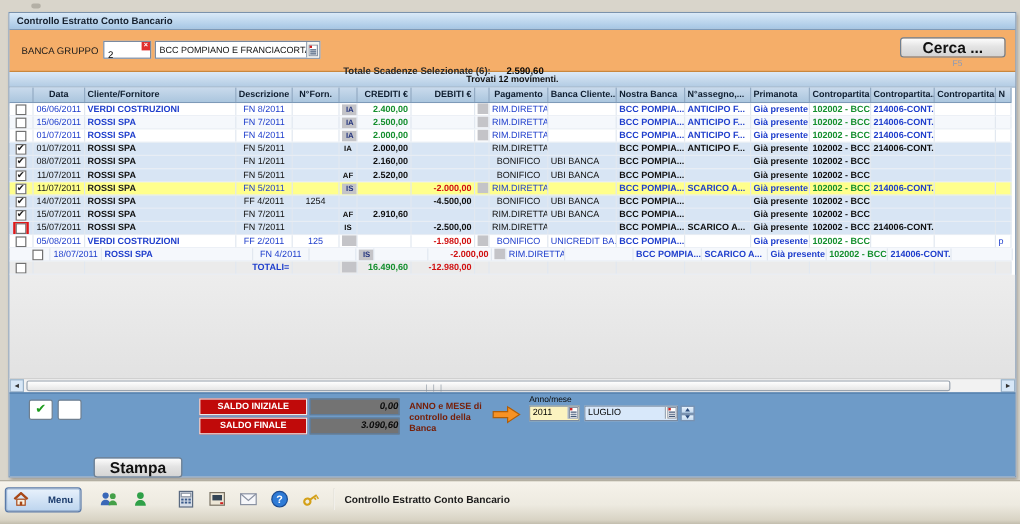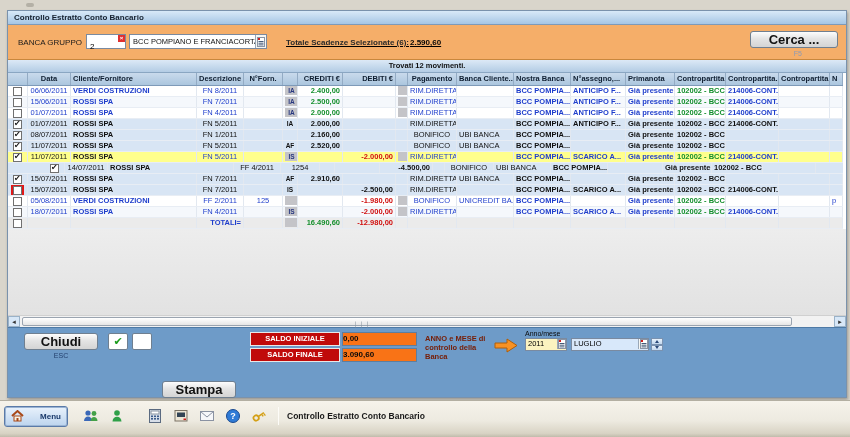--- a/index.html
+++ b/index.html
@@ -30,7 +30,7 @@
            border:1px solid #7A8AA0; display:flex; align-items:stretch; }
   .combo .txt { flex:1; font-size:7.5px; line-height:13px; padding-left:3px; overflow:hidden; white-space:nowrap; color:#111; }
   .icon-btn { width:11px; border-left:1px solid #9AA8B8; background:#F6F6F2; display:flex; align-items:center; justify-content:center; }
-  .totale-wrap { position:absolute; left:278px; top:13px; display:flex; gap:1px;text-decoration:underline; }
+  .totale-wrap { position:absolute; left:278px; top:30px; display:flex; gap:13px; }
   .totale-wrap .lab { font-size:8px; font-weight:bold; color:#2A2A2A; }
   .totale-wrap .val { font-size:8px; font-weight:bold; color:#080808; }
   .btn { background:linear-gradient(#FDFDFD,#E4E4E4 45%,#D4D4D4); border:1px solid #6F7F90; border-radius:3px;

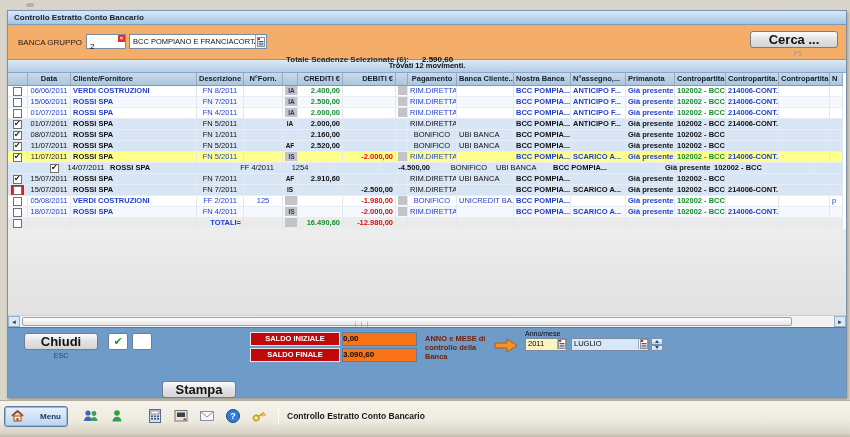--- a/index.html
+++ b/index.html
@@ -338,7 +338,7 @@
           <div class="cell  col-contro3"></div>
           <div class="cell  col-extra"></div>
         </div>
-        <div class="row row-selected" style="grid-template-columns: 20px 43px 126px 47px 39px 15px 45px 53px 12px 49px 57px 57px 55px 49px 51px 53px 51px 13px; padding-left: 37px;">
+        <div class="row row-selected" style="grid-template-columns: 20px 43px 126px 47px 39px 15px 45px 53px 12px 49px 57px 57px 55px 49px 51px 53px 51px 13px;">
           <div class="cell c-chk col-chk">
             <span class="chk checked"></span>
           </div>

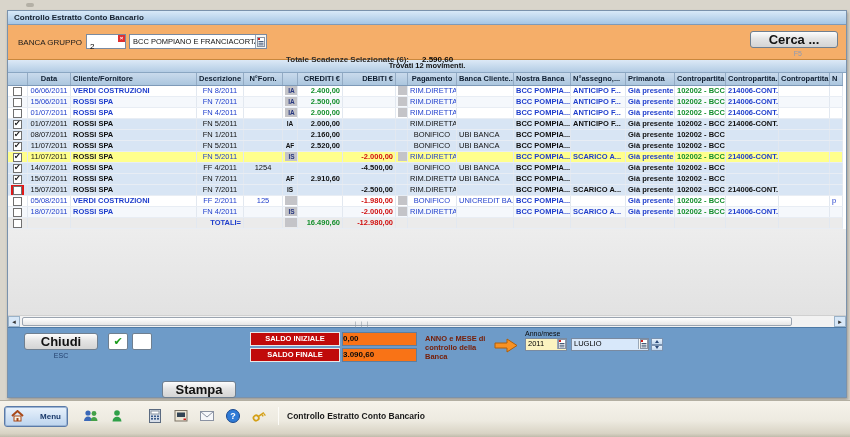--- a/index.html
+++ b/index.html
@@ -426,7 +426,7 @@
           <div class="cell  col-contro3"></div>
           <div class="cell  col-extra">p</div>
         </div>
-        <div class="row row-normal row-alt" style="grid-template-columns: 20px 43px 126px 47px 39px 15px 45px 53px 12px 49px 57px 57px 55px 49px 51px 53px 51px 13px;">
+        <div class="row row-normal row-alt" style="grid-template-columns: 20px 43px 126px 47px 39px 15px 45px 53px 12px 49px 57px 57px 55px 49px 51px 53px 51px 13px; padding-left: 14px;">
           <div class="cell c-chk col-chk">
             <span class="chk"></span>
           </div>

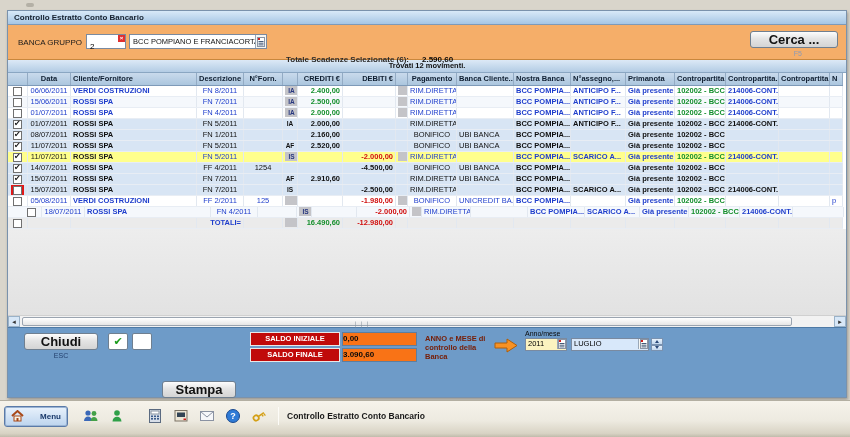--- a/index.html
+++ b/index.html
@@ -485,10 +485,6 @@
     </div>
 
     <div class="bluepanel">
-      <div class="grp-chiudi">
-        <button class="btn chiudi-btn">Chiudi</button>
-        <div class="esc">ESC</div>
-      </div>
       <div class="sq-btn">
           <span class="ck">✔</span>
         </div>

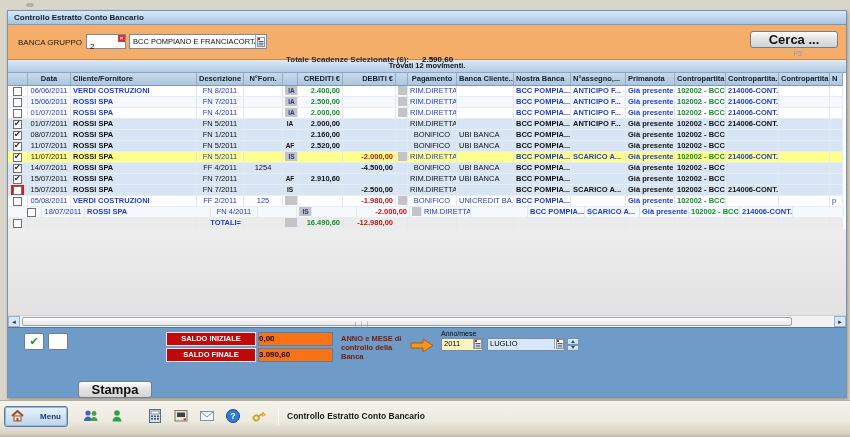--- a/index.html
+++ b/index.html
@@ -92,8 +92,8 @@
   .saldo { display:grid; grid-template-columns:90px 75px; grid-auto-rows:14px; gap:2px; margin-left:14px; margin-top:-1px; }
   .saldo .slab { background:#C00A0A; border:1px solid #E8E8E8; color:#FFF; font-size:7.5px; font-weight:bold;
                  text-align:center; line-height:12px; }
-  .saldo .sval { background:#f97316; border:1px solid #5E7E9E; color:#0A0A0A; font-size:8px; font-weight:bold;
-                 text-align:left; line-height:12px; }
+  .saldo .sval { background:#737373; border:1px solid #5E7E9E; color:#0A0A0A; font-size:8px; font-weight:bold;
+                 text-align:right; line-height:12px;font-style:italic; }
   .caption { width:66px; margin-left:8px; font-size:7.5px; font-weight:bold; color:#76200A; line-height:9px; margin-top:1px; }
   .bigarrow { margin-left:2px; margin-top:4px; }
   .fields { display:flex; flex-direction:column; margin-left:6px; margin-top:-3px; }

